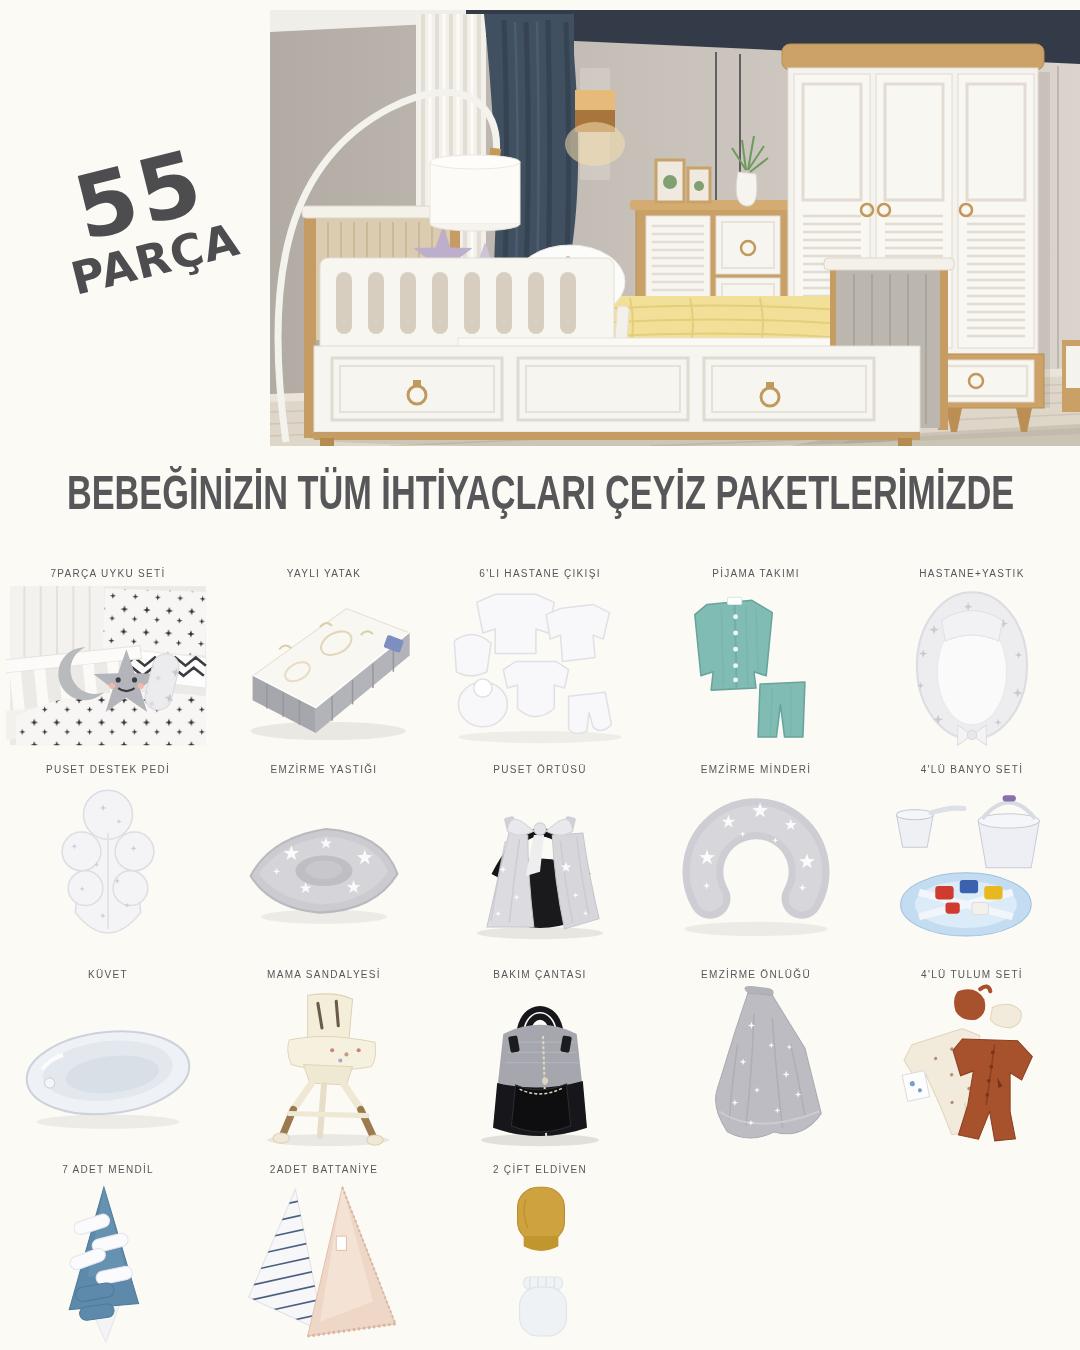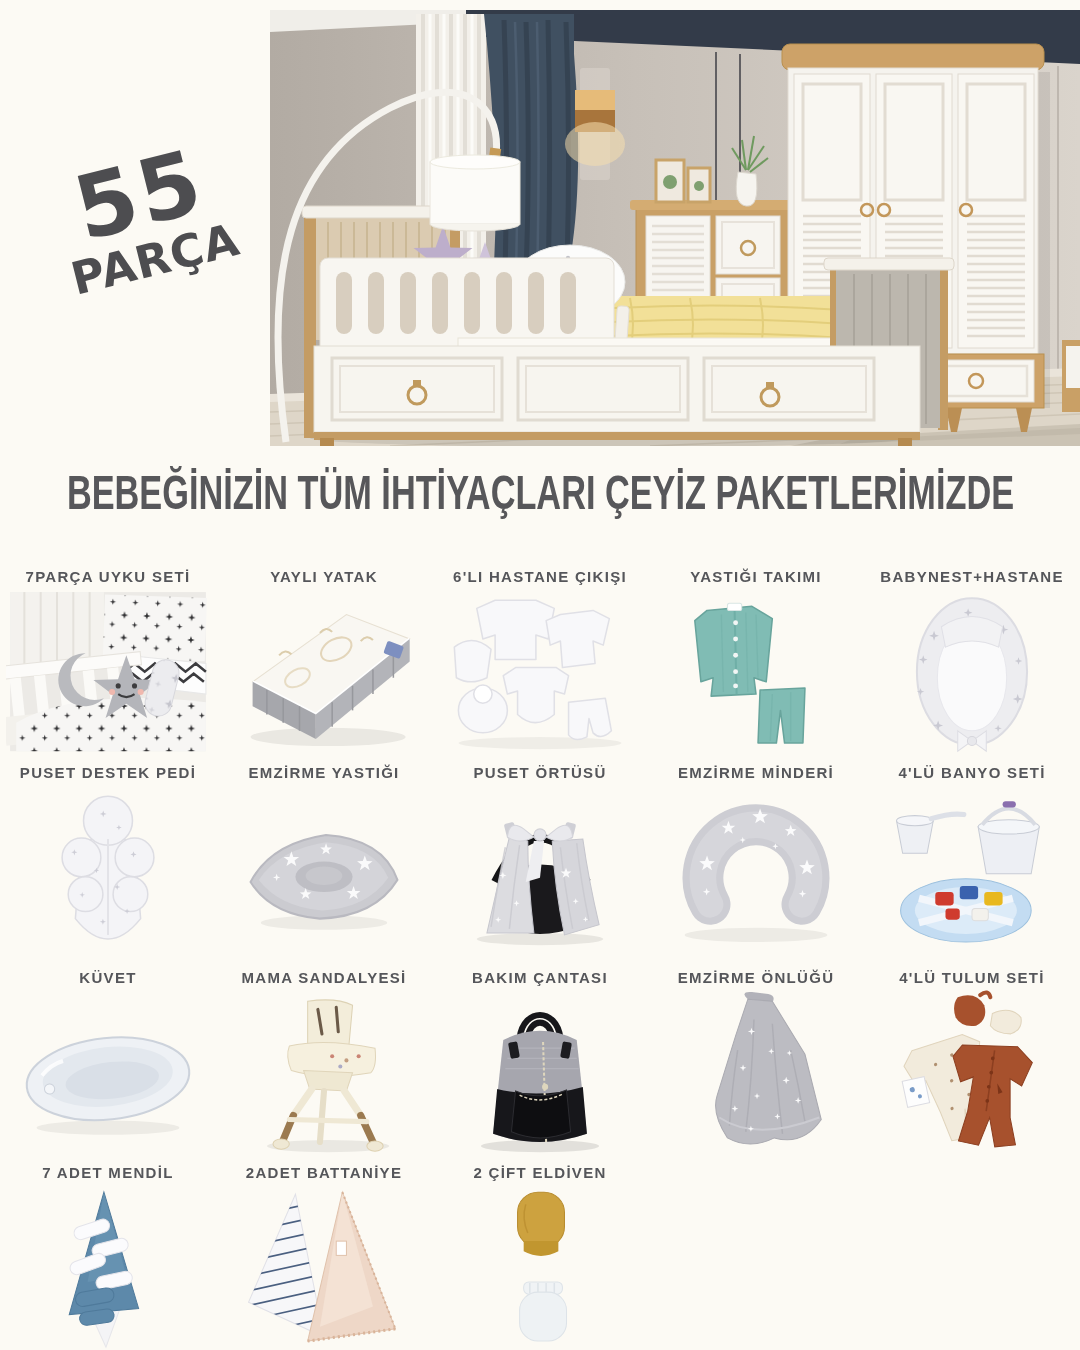--- a/index.html
+++ b/index.html
@@ -33,7 +33,7 @@
   .cell { display:flex; flex-direction:column; align-items:center; }
   .lbl {
     height:26px; display:flex; align-items:center; justify-content:center;
-    font-weight:bold; font-size:15px; letter-spacing:1.3px; white-space:nowrap;
+    font-weight:normal; font-size:10px; letter-spacing:1.3px; white-space:nowrap;
     color:#55565a;
     margin-top:44px;
   }

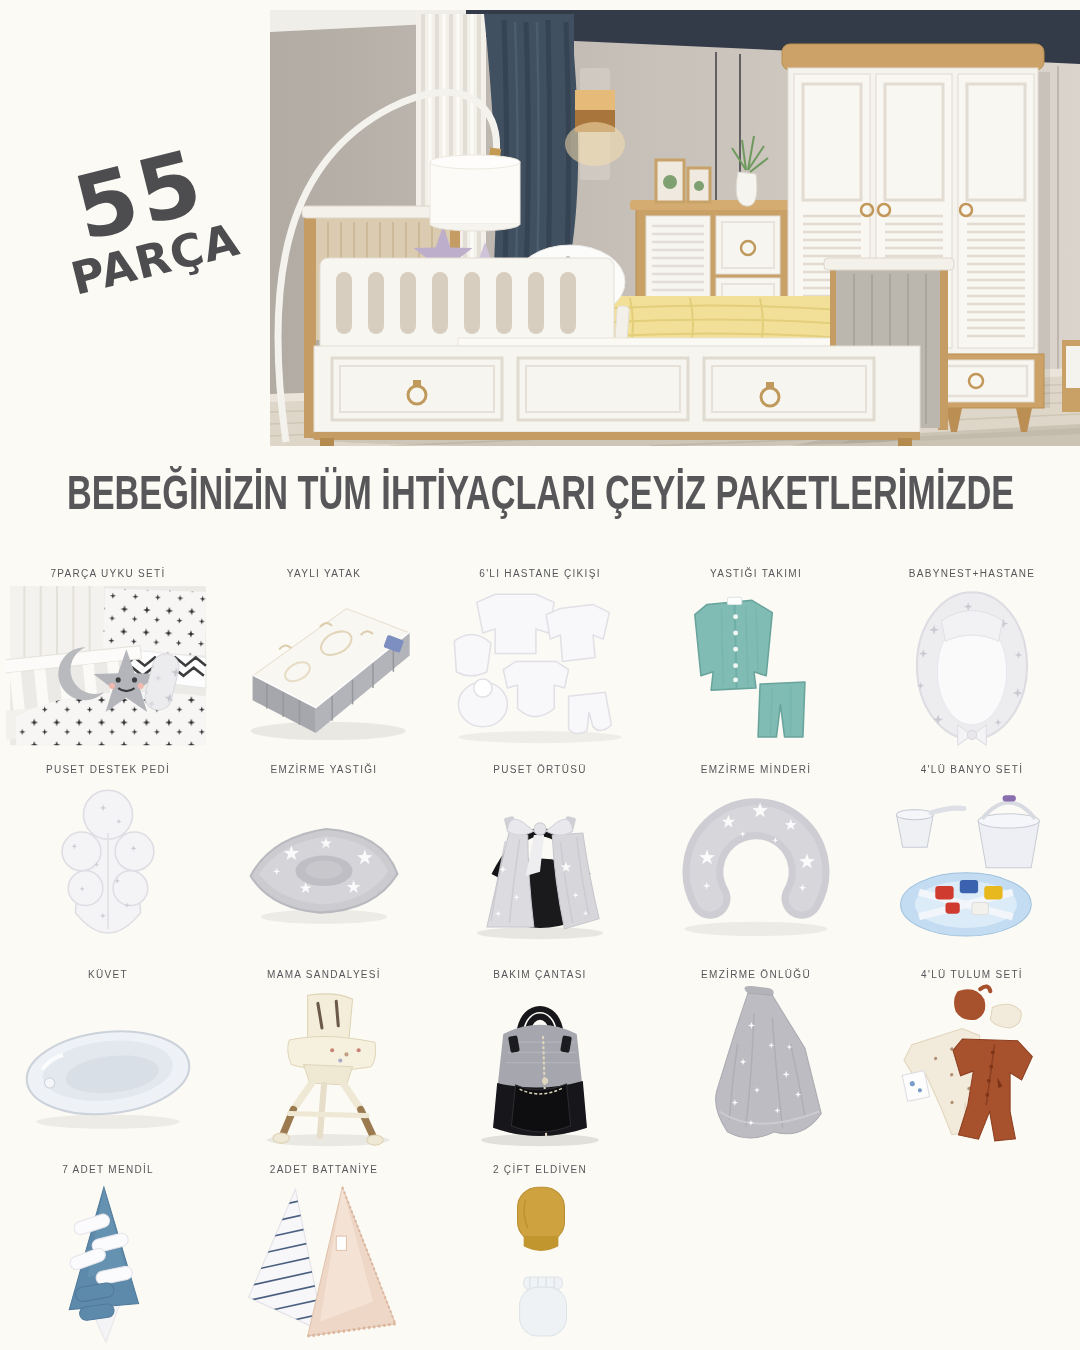--- a/index.html
+++ b/index.html
@@ -435,7 +435,7 @@
   </div>
 
   <div class="cell">
-    <div class="lbl">YASTIĞI TAKIMI</div>
+    <div class="lbl">PİJAMA TAKIMI</div>
     <div class="pic">
       <svg viewBox="0 0 200 165">
         <g fill="#80bcb4" stroke="#68a49c" stroke-width="1.5" stroke-linejoin="round">

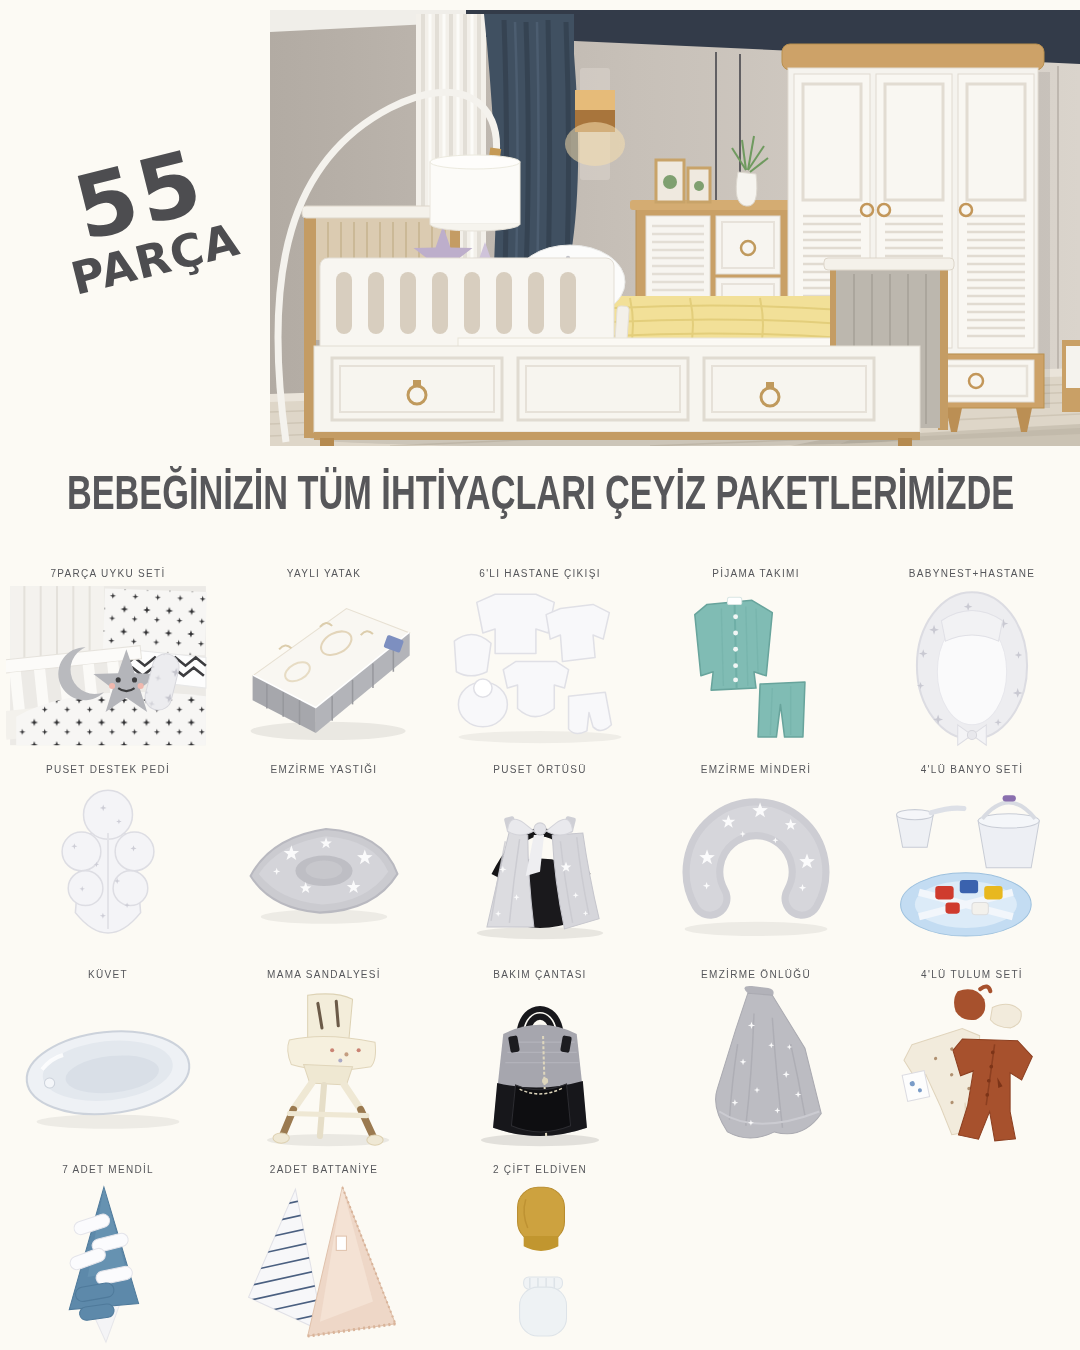--- a/index.html
+++ b/index.html
@@ -463,7 +463,7 @@
   </div>
 
   <div class="cell">
-    <div class="lbl">BABYNEST+HASTANE</div>
+    <div class="lbl">HASTANE+YASTIK</div>
     <div class="pic">
       <svg viewBox="0 0 200 165">
         <ellipse cx="100" cy="82" rx="54" ry="72" fill="#ededf0" stroke="#dcdce2" stroke-width="2"></ellipse>

